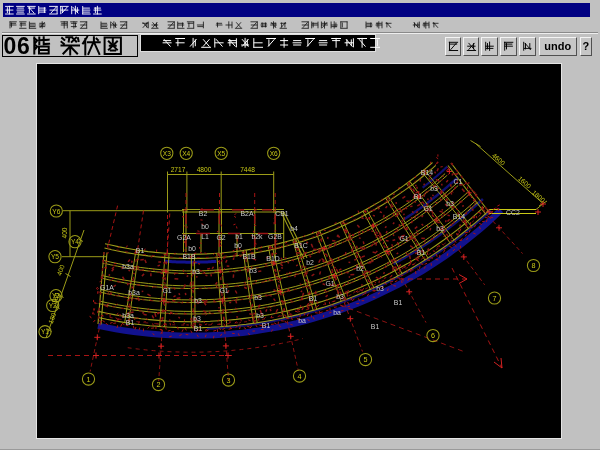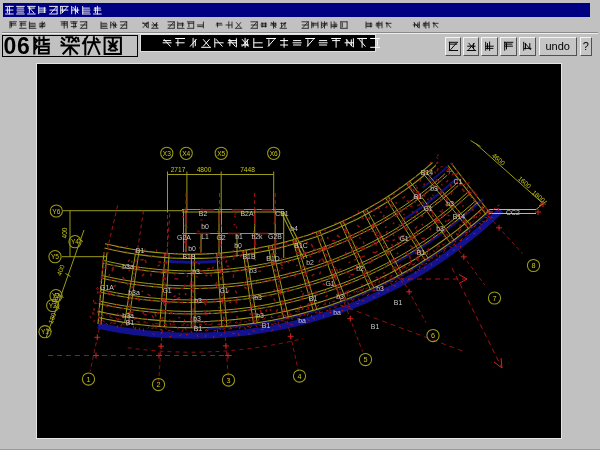--- a/index.html
+++ b/index.html
@@ -9,7 +9,7 @@
 .menusep { position:absolute; left:2px; top:31.5px; width:596px; height:1px; background:#8a8a8a; }
 .menusep2 { position:absolute; left:2px; top:32.5px; width:596px; height:1px; background:#eee; }
 .msg { position:absolute; left:140px; top:34px; width:236px; height:18px; background:#000; border:1px solid #dedede; }
-.btn { position:absolute; top:36.5px; height:19.5px; background:#c6c6c6; border-top:1.5px solid #f4f4f4; border-left:1.5px solid #f4f4f4; border-right:1.5px solid #505050; border-bottom:1.5px solid #505050; color:#000; font-size:11px; font-weight:normal; text-align:center; line-height:16px; }
+.btn { position:absolute; top:36.5px; height:19.5px; background:#c6c6c6; border-top:1.5px solid #f4f4f4; border-left:1.5px solid #f4f4f4; border-right:1.5px solid #505050; border-bottom:1.5px solid #505050; color:#000; font-size:11px; font-weight:bold; text-align:center; line-height:16px; }
 .canvas { position:absolute; left:36px; top:63px; width:526px; height:376px; background:#000; border:1px solid #e4e4e4; }
 .ov { position:absolute; left:0; top:0; }
 </style></head>

